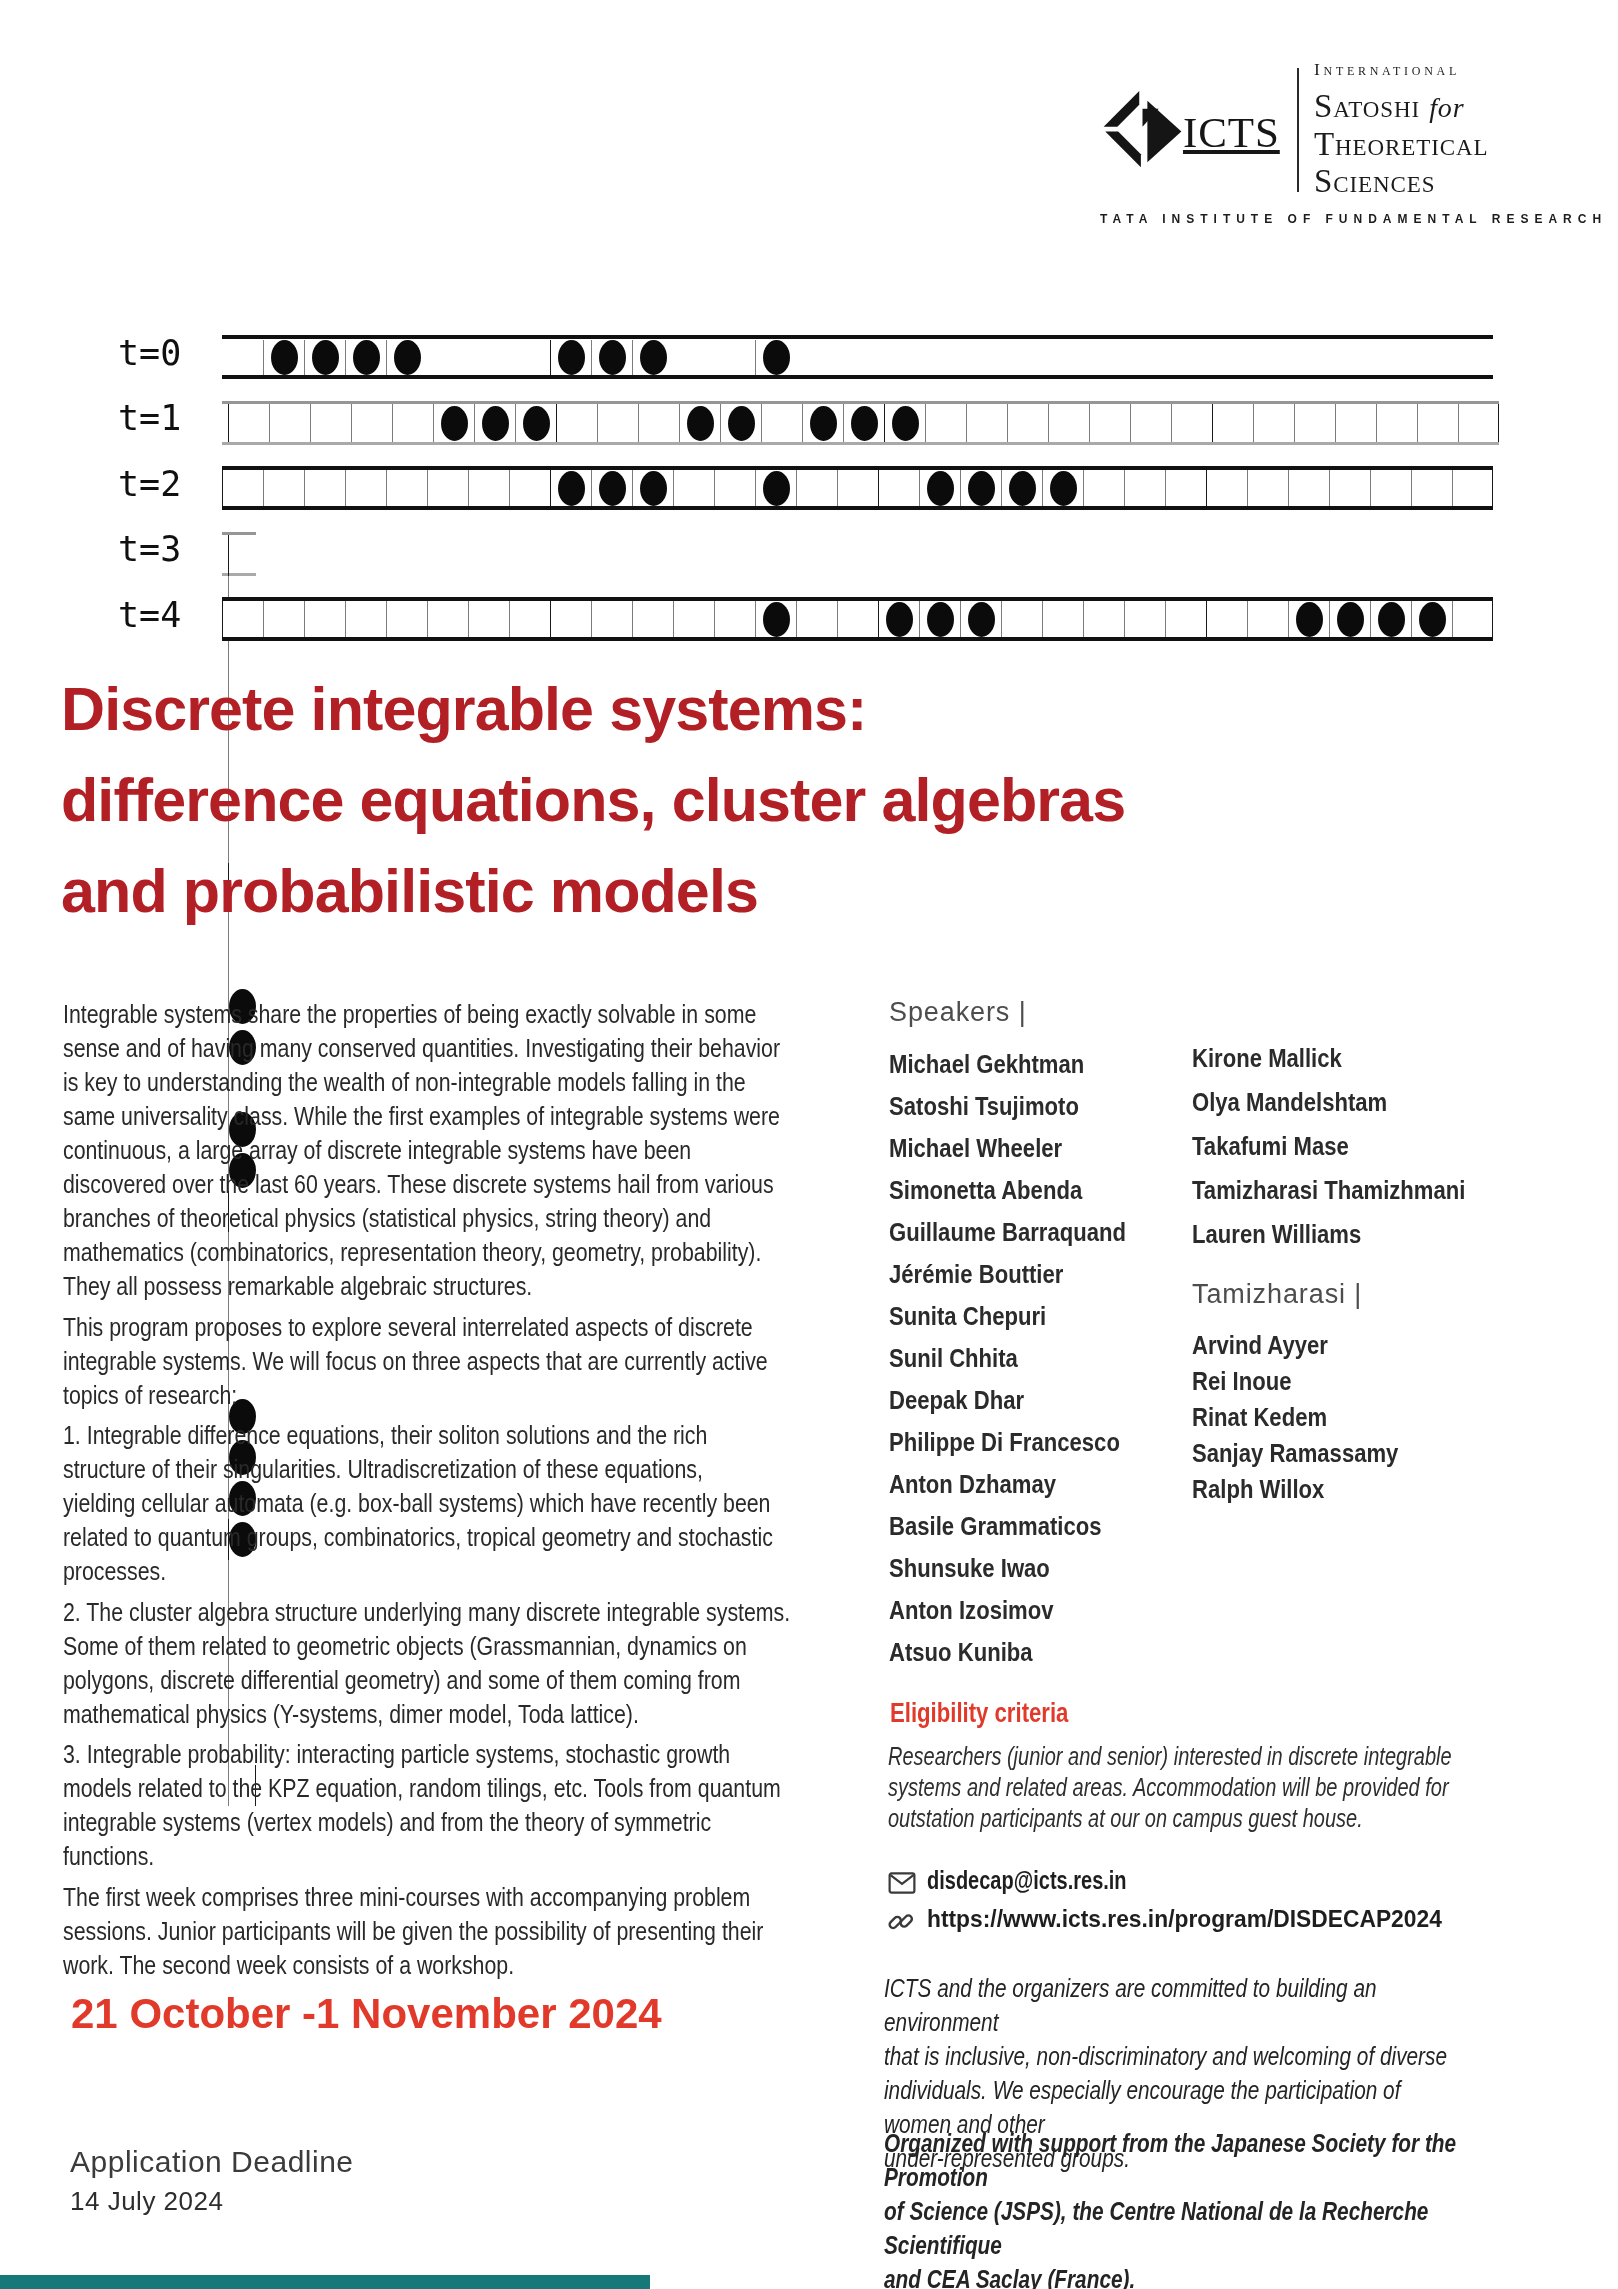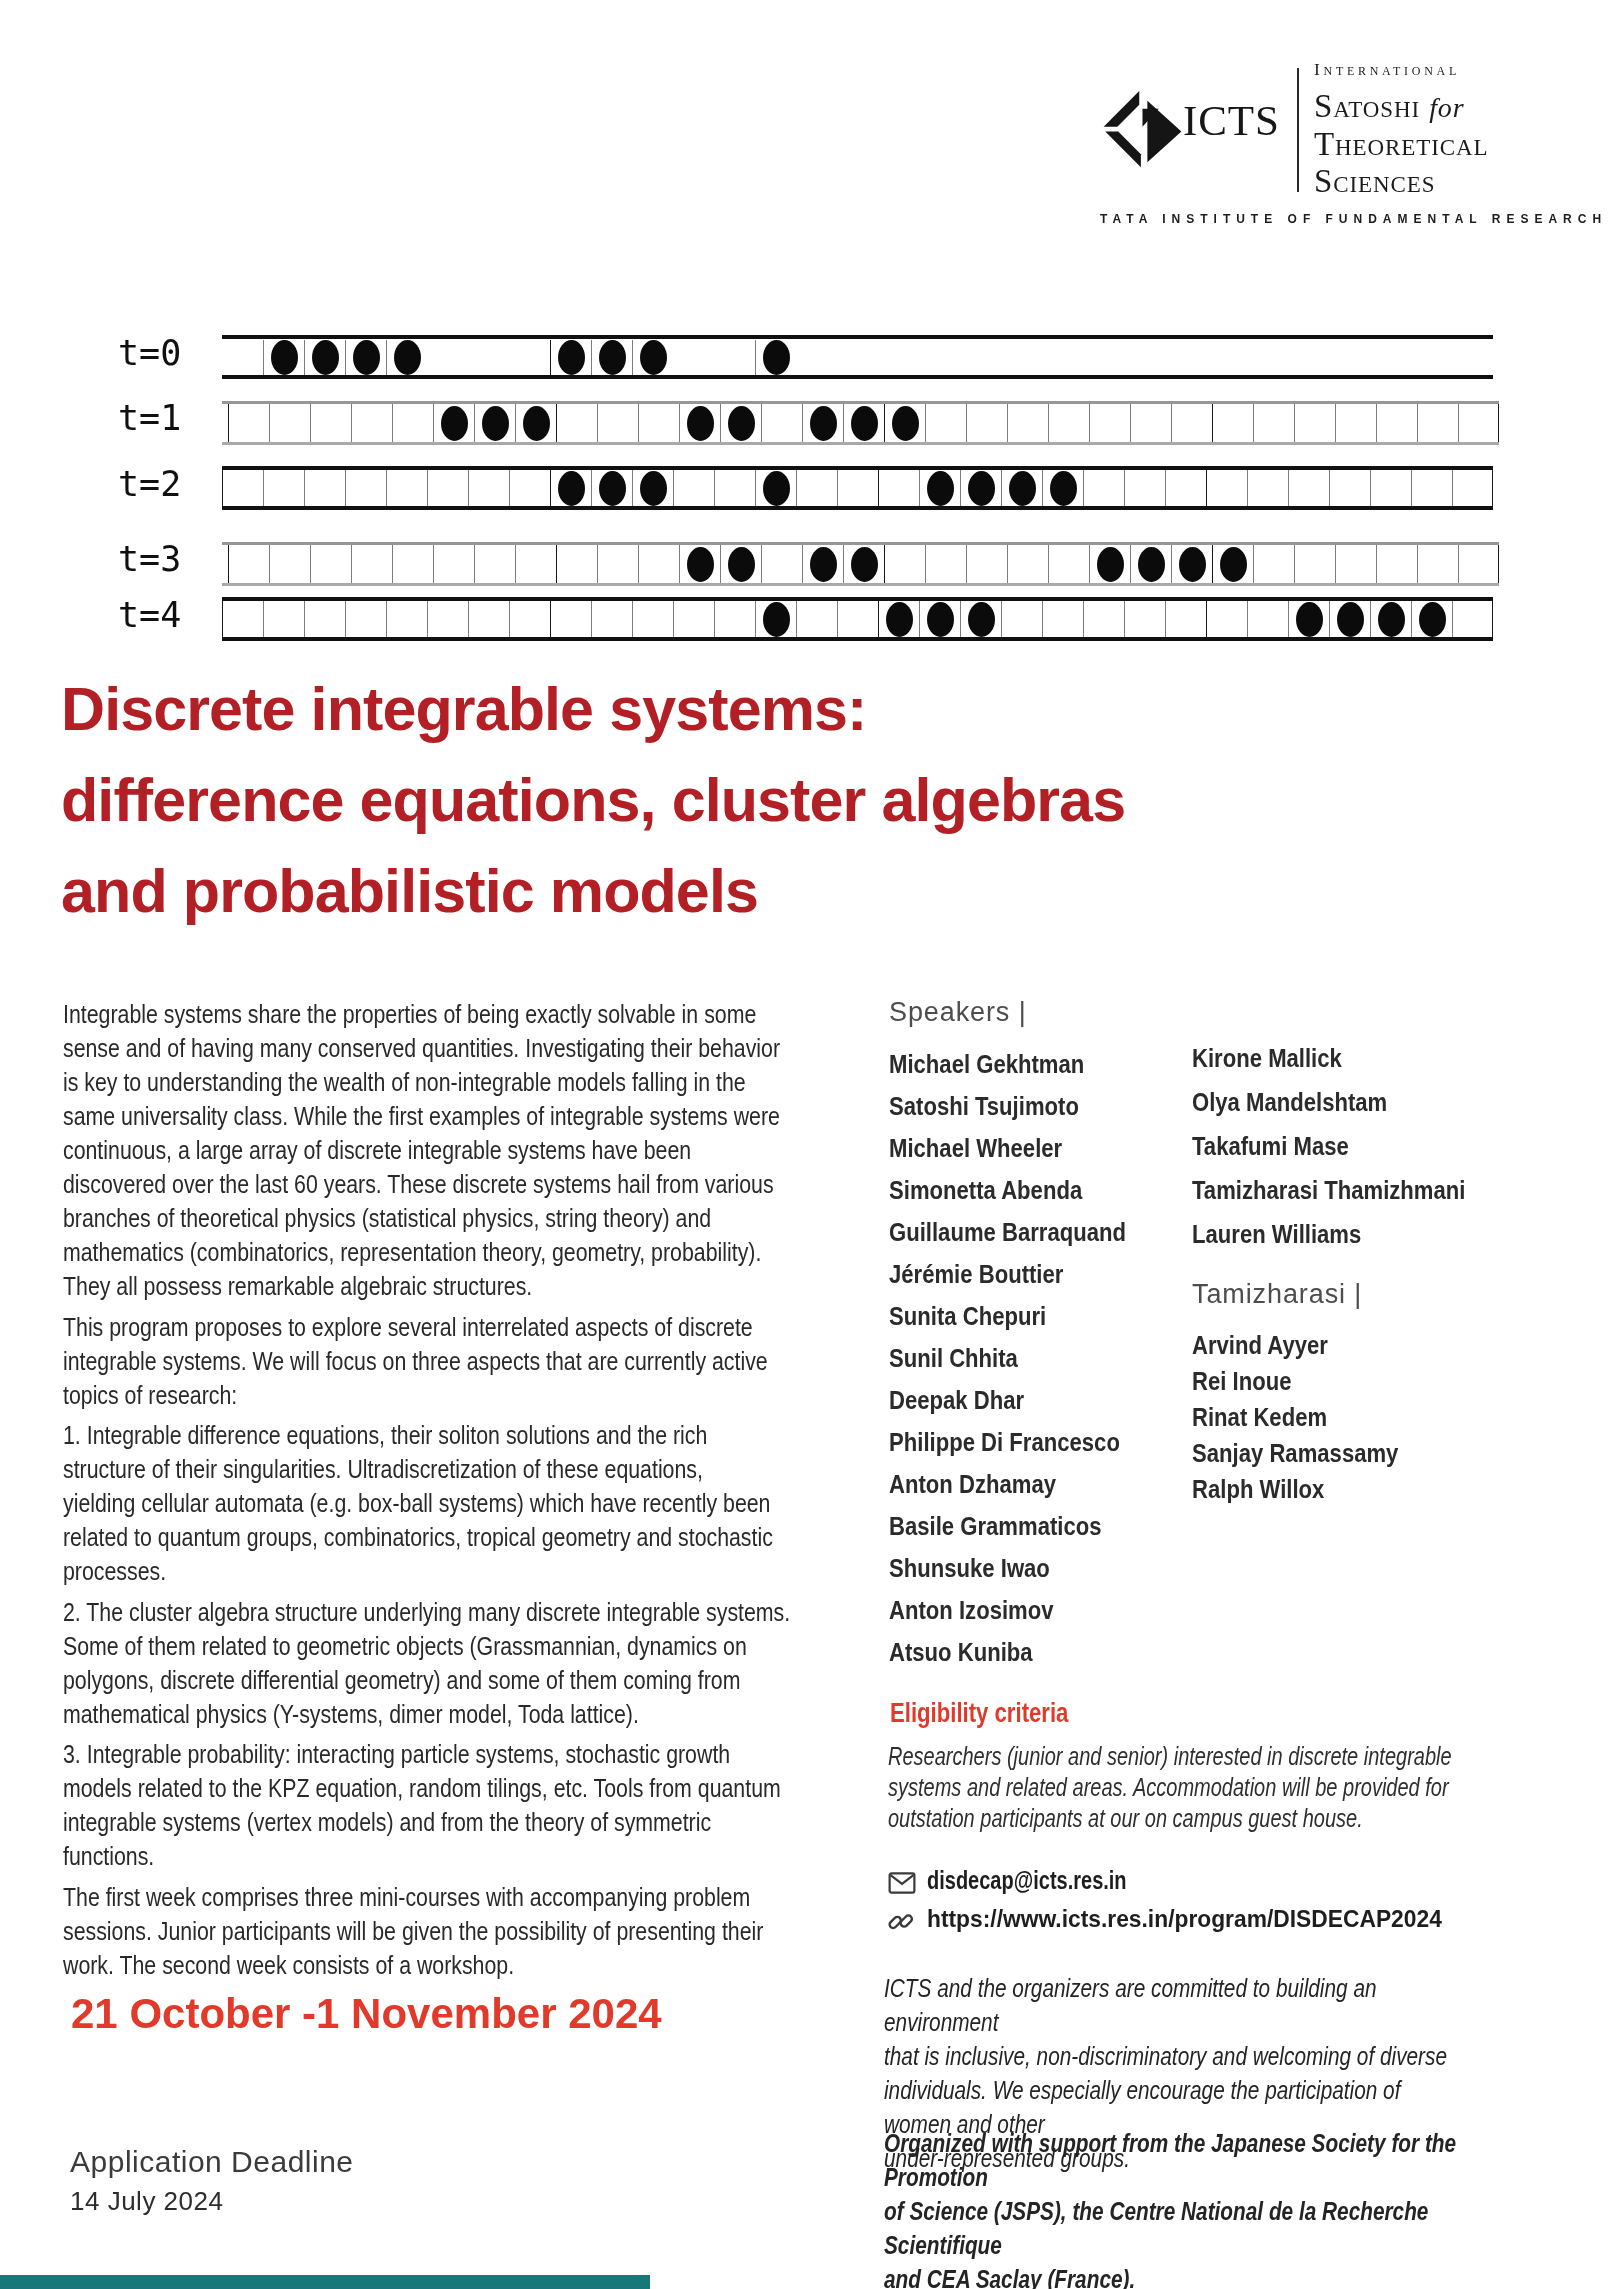--- a/index.html
+++ b/index.html
@@ -8,8 +8,8 @@
 
   
   .logo-mark{position:absolute;left:1102px;top:89px;}
-  .logo-acronym{position:absolute;left:1183px;top:96px;font-family:"Liberation Serif",serif;
-                font-size:43px;letter-spacing:0.9px;color:#161616;}
+  .logo-acronym{position:absolute;left:1183px;top:108px;font-family:"Liberation Serif",serif;
+                font-size:43px;letter-spacing:0.9px;color:#161616;text-decoration:underline;}
   .logo-divider{position:absolute;left:1297px;top:68px;width:1.8px;height:124px;background:#2a2a2a;}
   .logo-name{position:absolute;left:1314px;top:59px;font-family:"Liberation Serif",serif;color:#1c1c1c;}
   .logo-name .ln1{font-variant:small-caps;font-size:17.5px;letter-spacing:3.7px;margin-bottom:8.3px;}

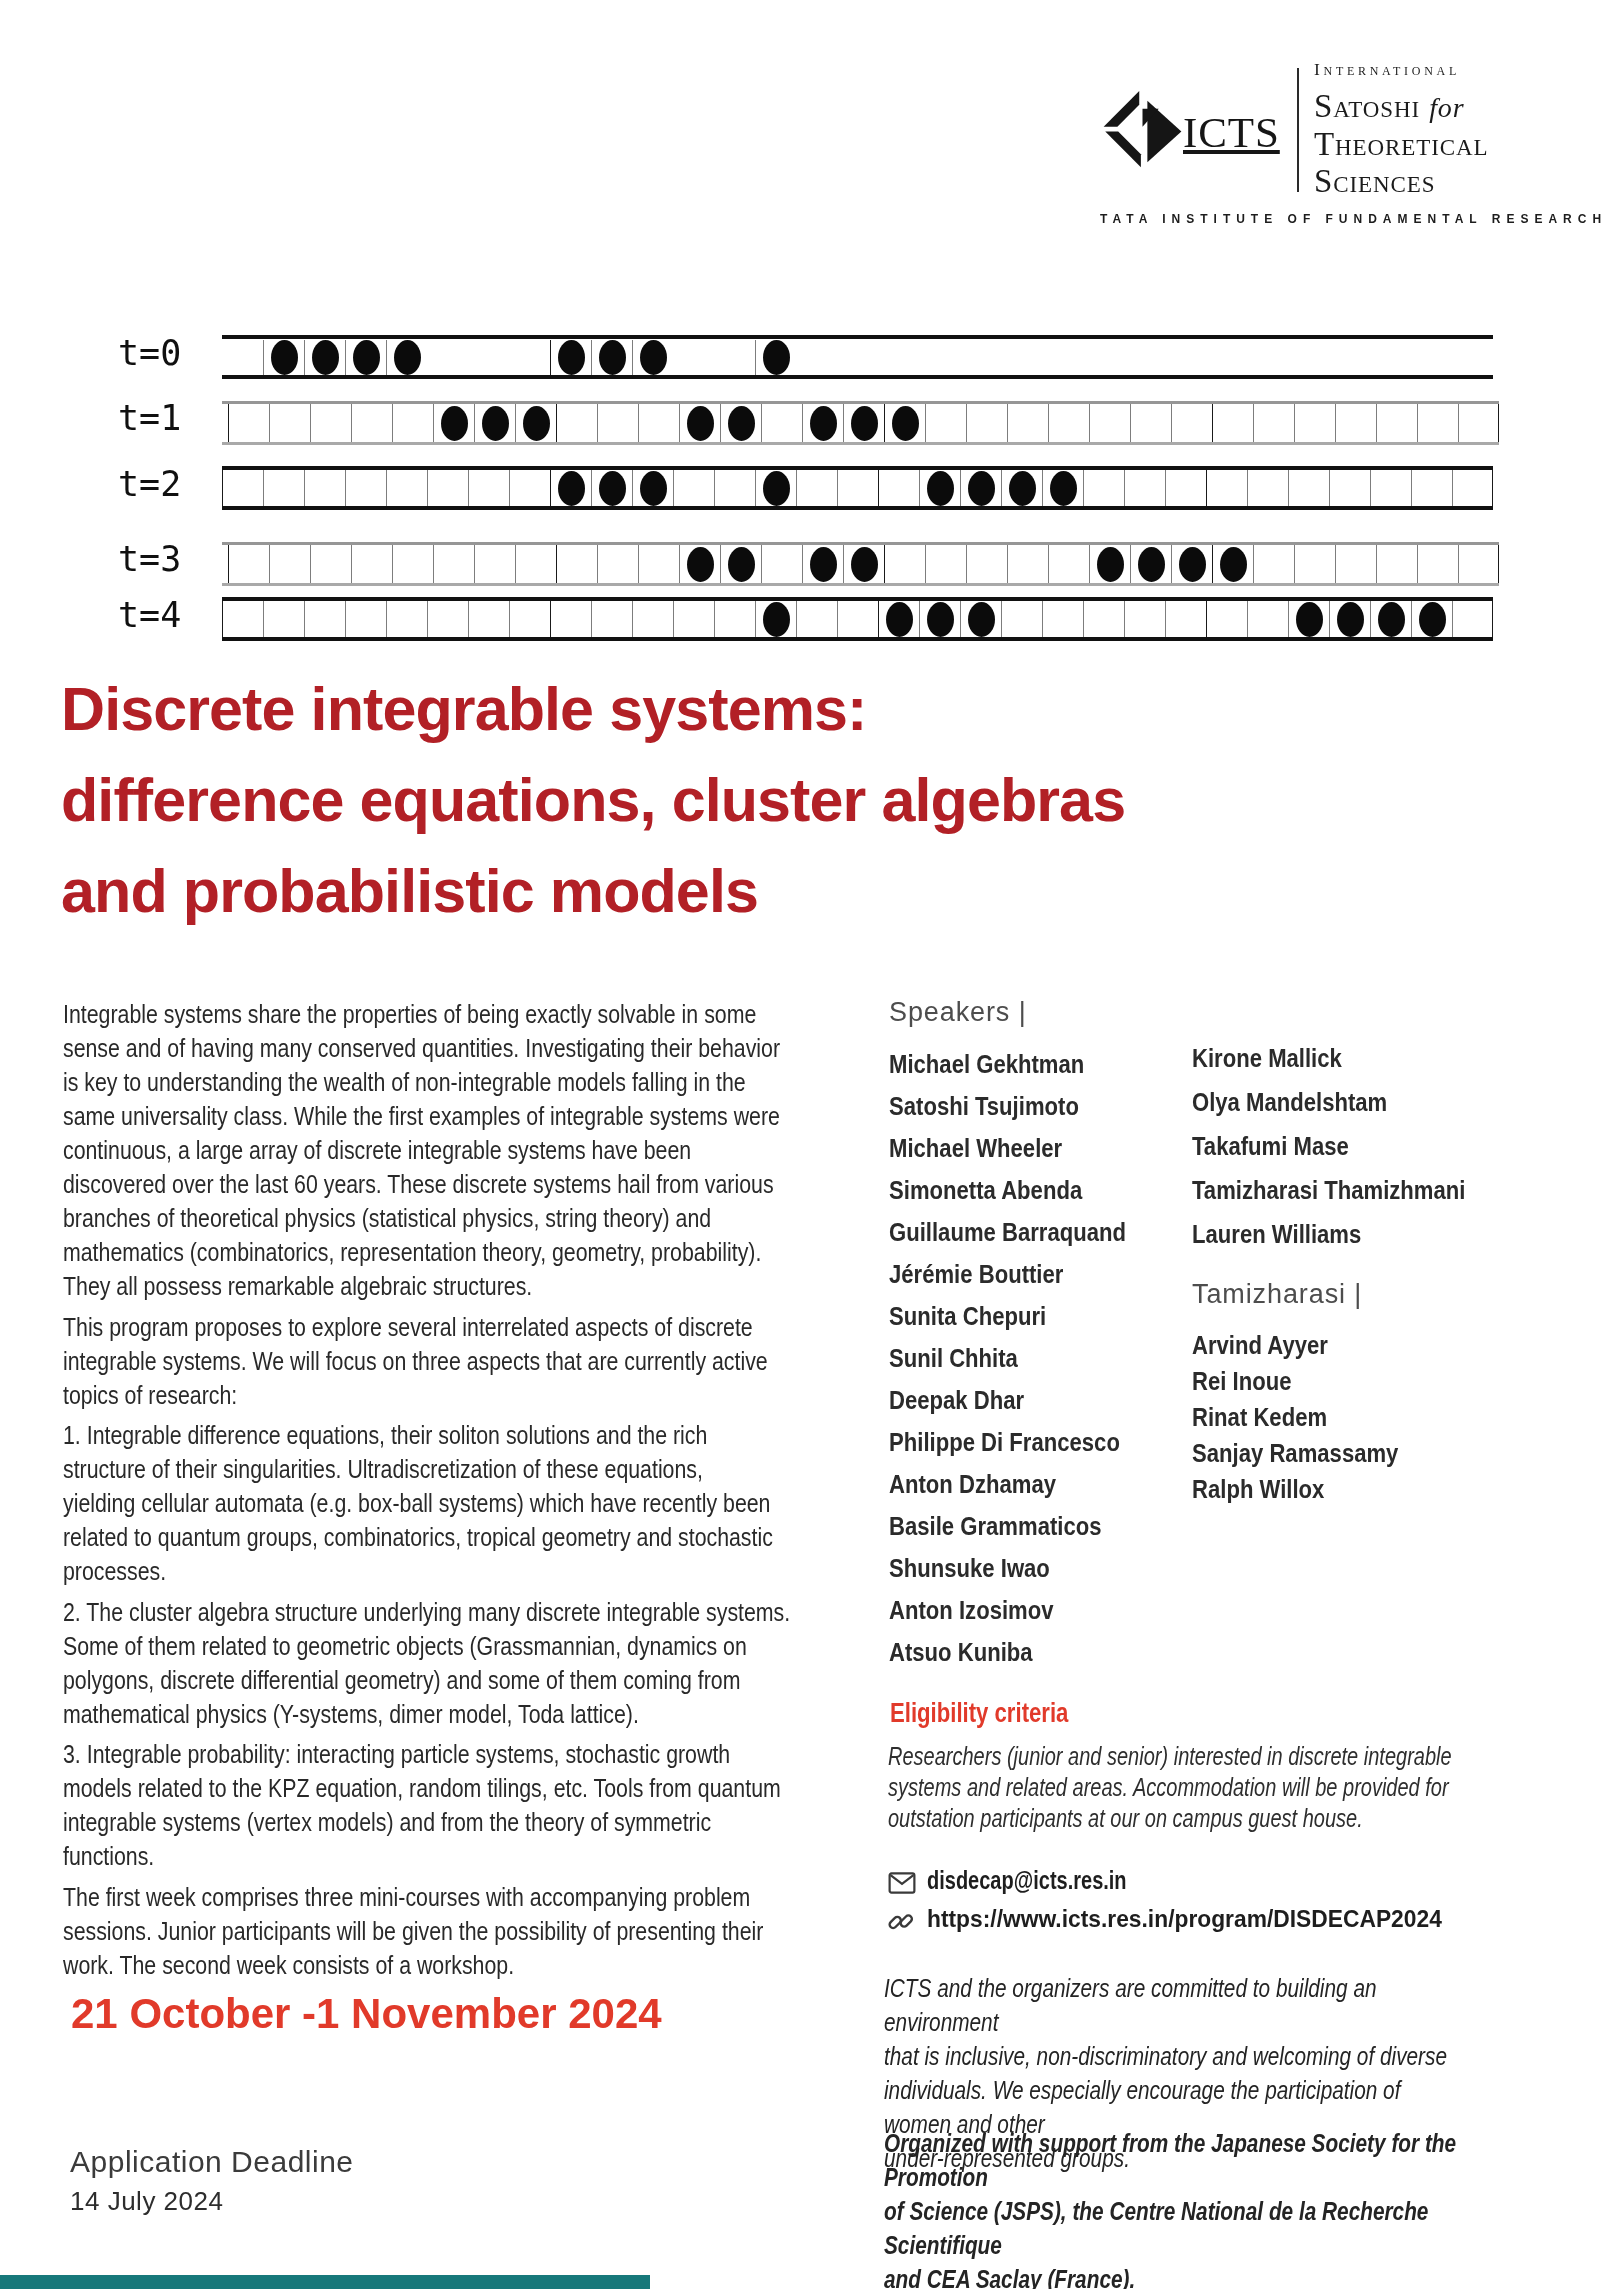--- a/index.html
+++ b/index.html
@@ -249,7 +249,7 @@
         <div class="bbs-cell"></div>
         <div class="bbs-cell"></div>
       </div>
-      <div class="bbs-row light" style="top: 207px;">
+      <div class="bbs-row light" style="top: 197px; flex-direction: column;">
         <div class="bbs-label">t=3</div>
         <div class="bbs-cell major"></div>
         <div class="bbs-cell"></div>

